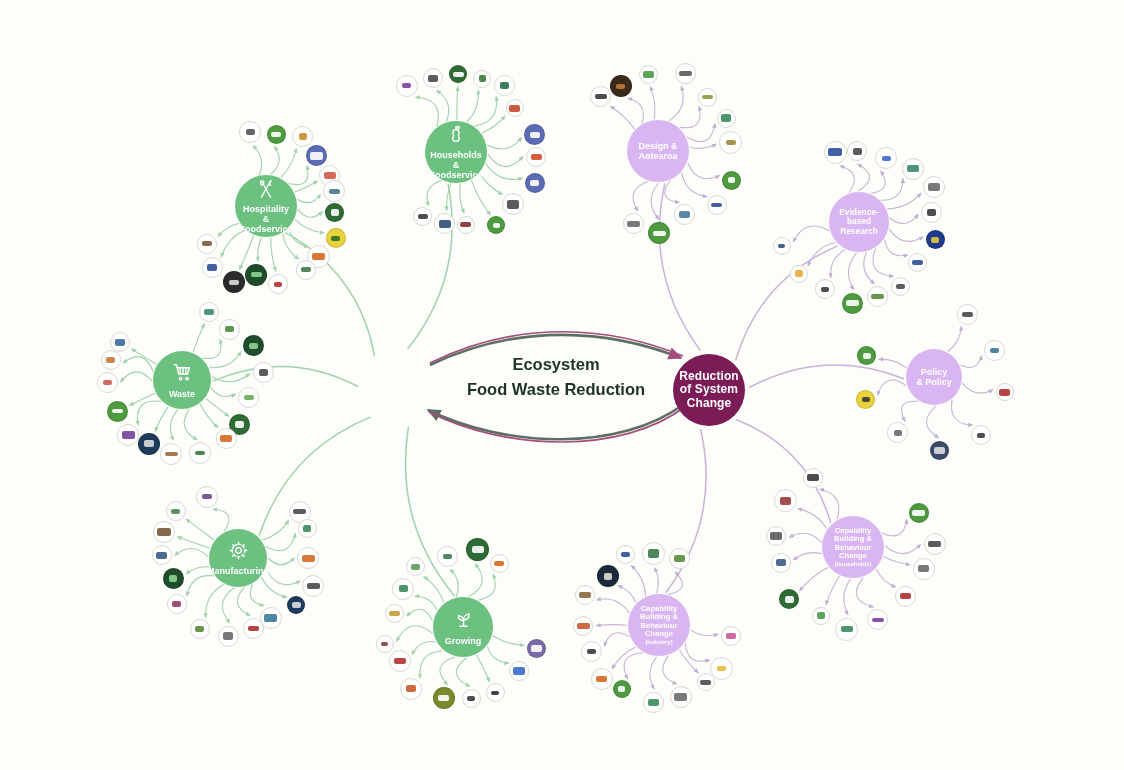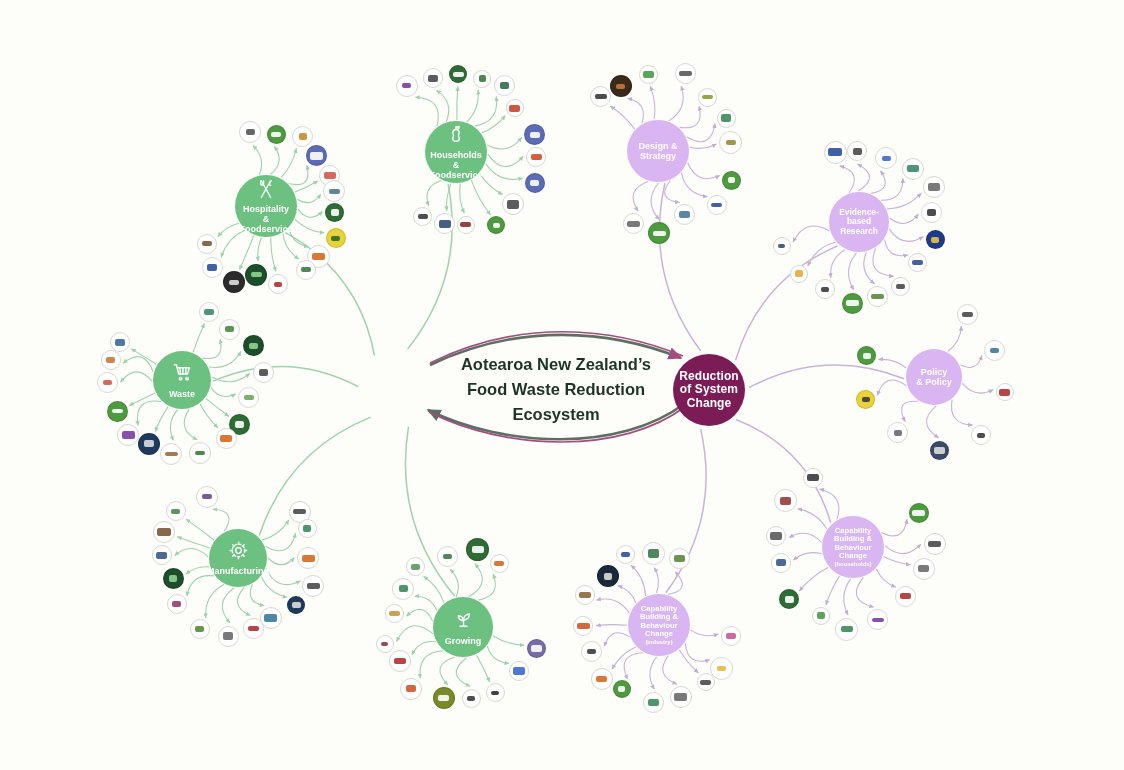--- a/index.html
+++ b/index.html
@@ -708,7 +708,7 @@
       </div>
       <div class="hub cluster-hub-purple" style="left: 627px; top: 120px; width: 62px; height: 62px; background: rgb(217, 182, 242);">
         <span class="hub-label">Design &amp;</span>
-        <span class="hub-label">Strategy</span>
+        <span class="hub-label">Aotearoa</span>
       </div>
       <div class="hub cluster-hub-purple" style="left: 829px; top: 192px; width: 60px; height: 60px; background: rgb(217, 182, 242); font-size: 8.4px; text-align: center;">
         <span class="hub-label">Evidence-</span>

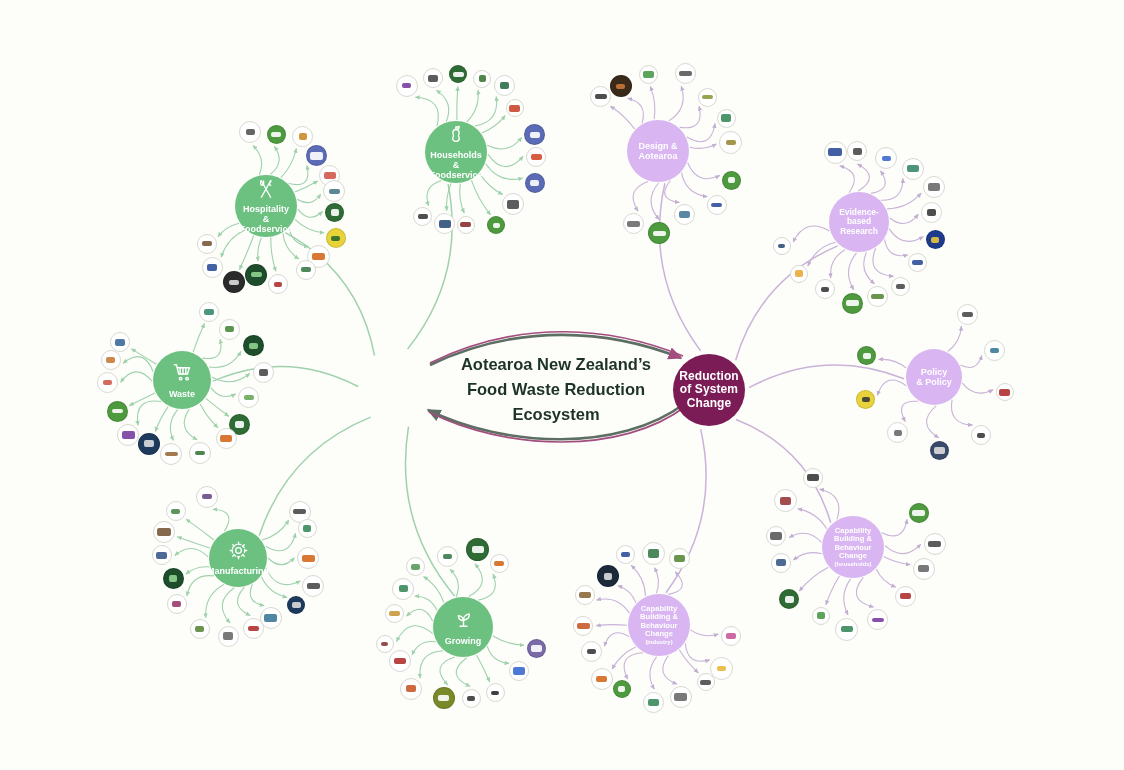--- a/index.html
+++ b/index.html
@@ -743,7 +743,6 @@
   </div>
 
   <div id="center-title">
-    <div>Aotearoa New Zealand’s</div>
     <div>Food Waste Reduction</div>
     <div>Ecosystem</div>
   </div>

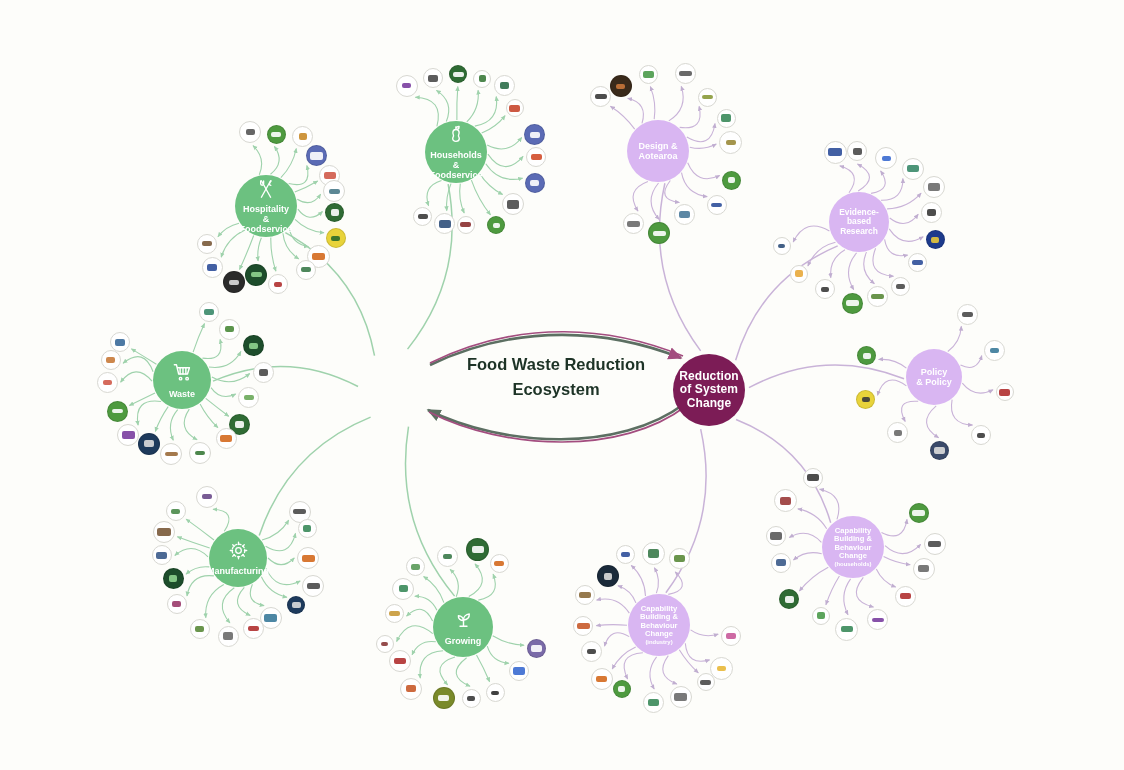--- a/index.html
+++ b/index.html
@@ -743,8 +743,8 @@
   </div>
 
   <div id="center-title">
+    <div>Ecosystem</div>
     <div>Food Waste Reduction</div>
-    <div>Ecosystem</div>
   </div>
 
 </div>

